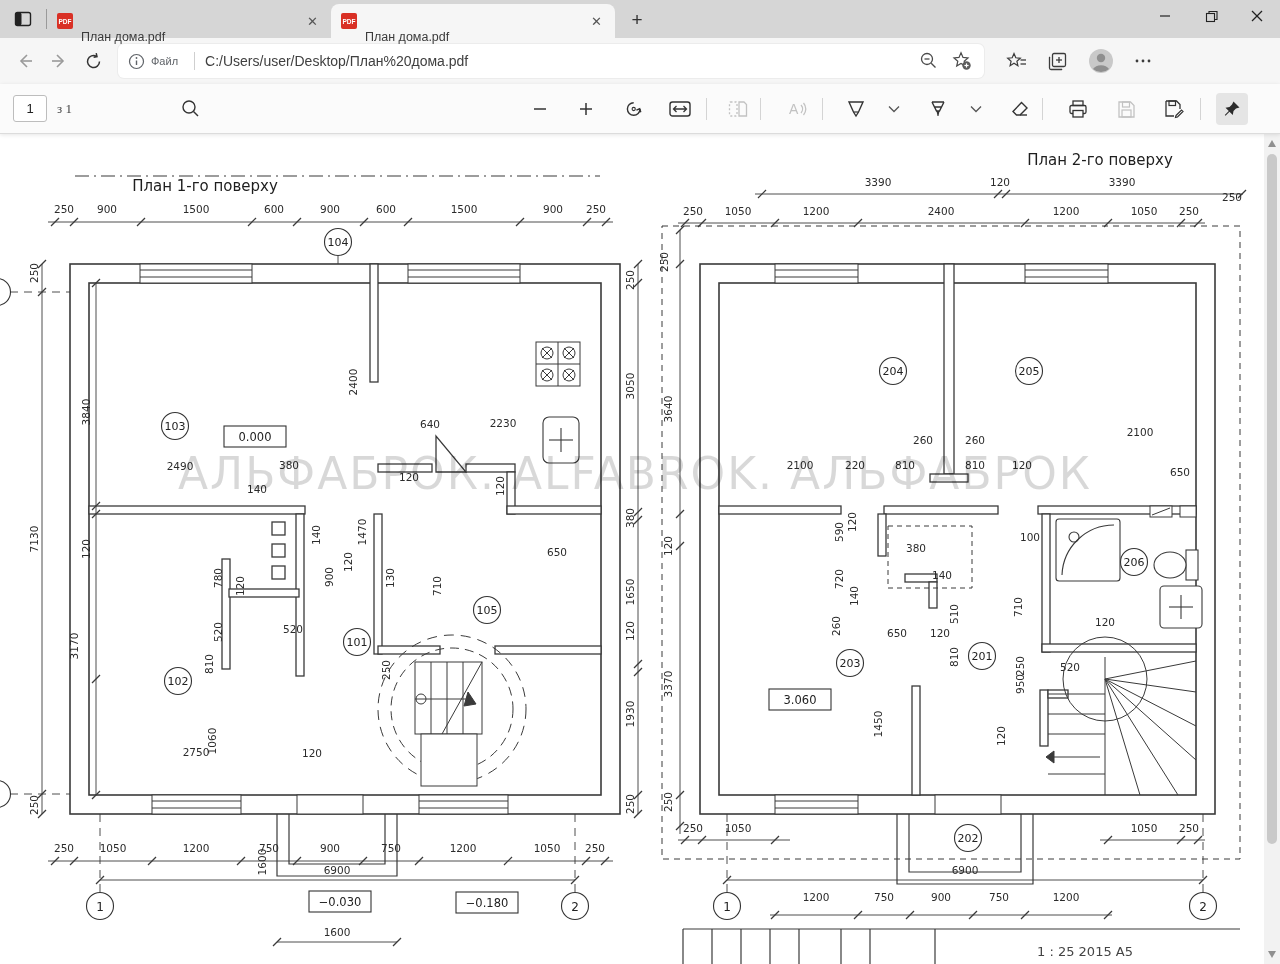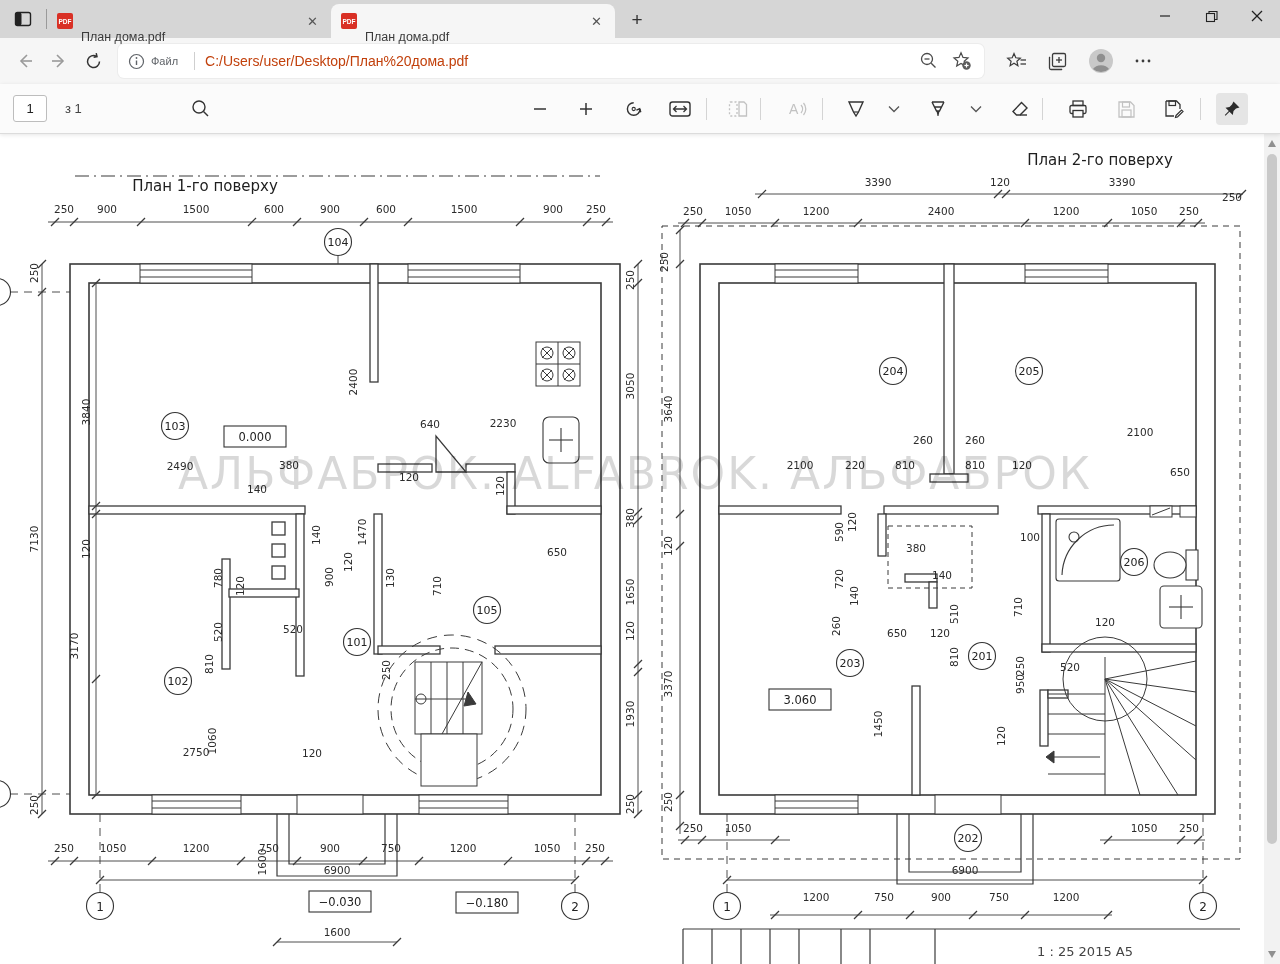--- a/index.html
+++ b/index.html
@@ -29,7 +29,7 @@
              display:flex; align-items:center; padding:0 10px; box-shadow:0 0 0 1px #ececec; }
   .scheme { color:#5f6368; font-size:11px; margin:0 6px 0 6px; }
   .adiv { width:1px; height:18px; background:#cfcfcf; margin:0 10px; }
-  .url { color:#c2410c; font-size:14px; flex:1; white-space:nowrap; overflow:hidden; }
+  .url { color:#404040; font-size:14px; flex:1; white-space:nowrap; overflow:hidden; }
   .pillicons { display:flex; gap:14px; margin-right:2px; }
   .rightcluster { display:flex; align-items:center; gap:20px; margin-left:22px; }
 

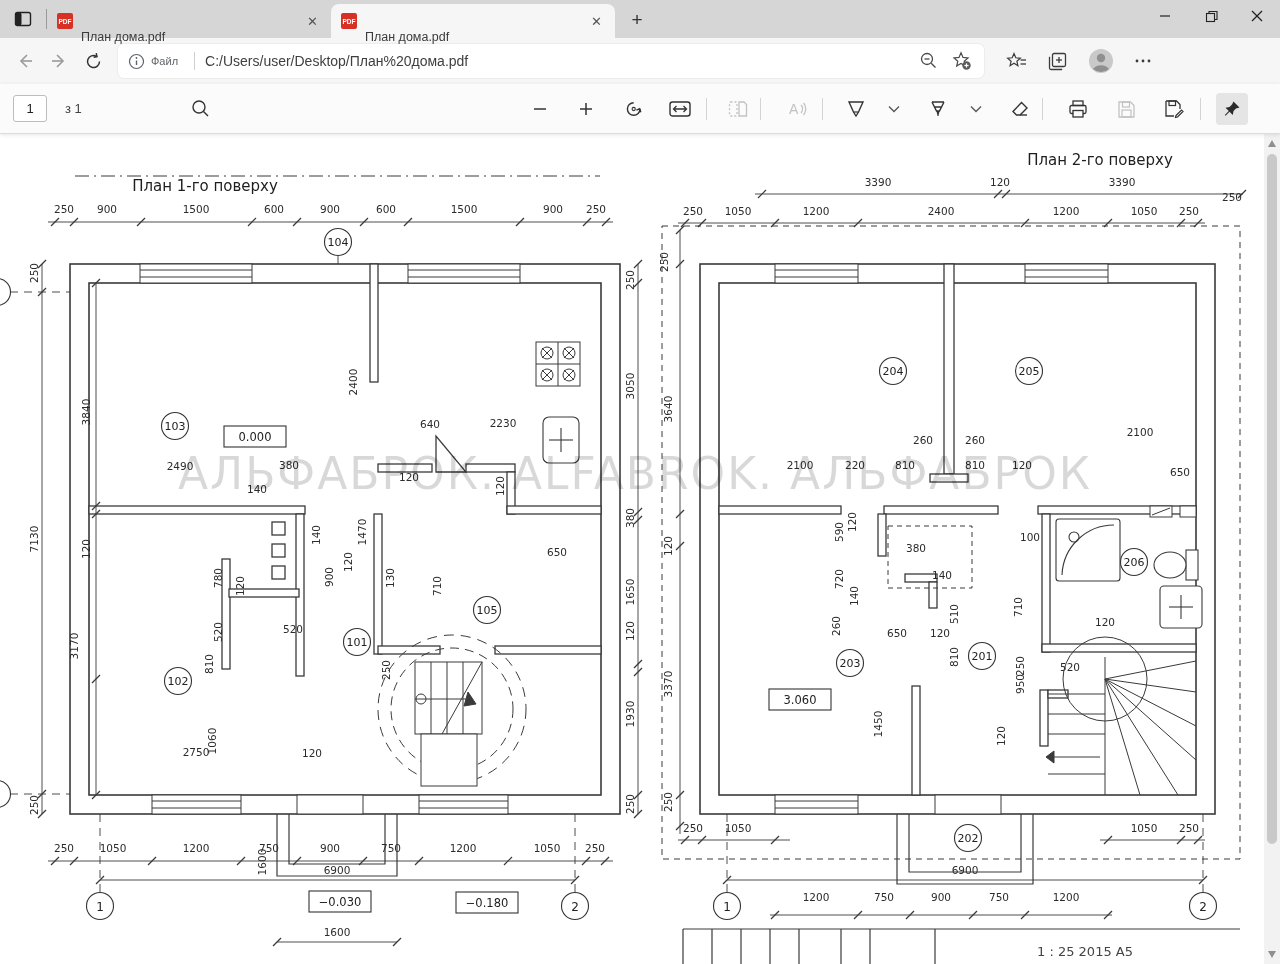--- a/index.html
+++ b/index.html
@@ -38,7 +38,7 @@
             box-shadow:0 1px 4px rgba(0,0,0,.10); display:flex; align-items:center; z-index:5;}
   .pageinput { width:34px; height:27px; border:1px solid #bdbdbd; border-radius:3px; background:#fff;
                text-align:center; font-size:13px; color:#222; margin-left:13px; }
-  .oflabel { font-size:13px; color:#444; margin-left:18px; }
+  .oflabel { font-size:13px; color:#444; margin-left:10px;font-family:Liberation Serif, serif; }
   .tbtn { position:absolute; top:9px; width:32px; height:32px; display:flex; align-items:center;
           justify-content:center; border-radius:4px; }
   .tbtn.active { background:#e5e5e5; }

